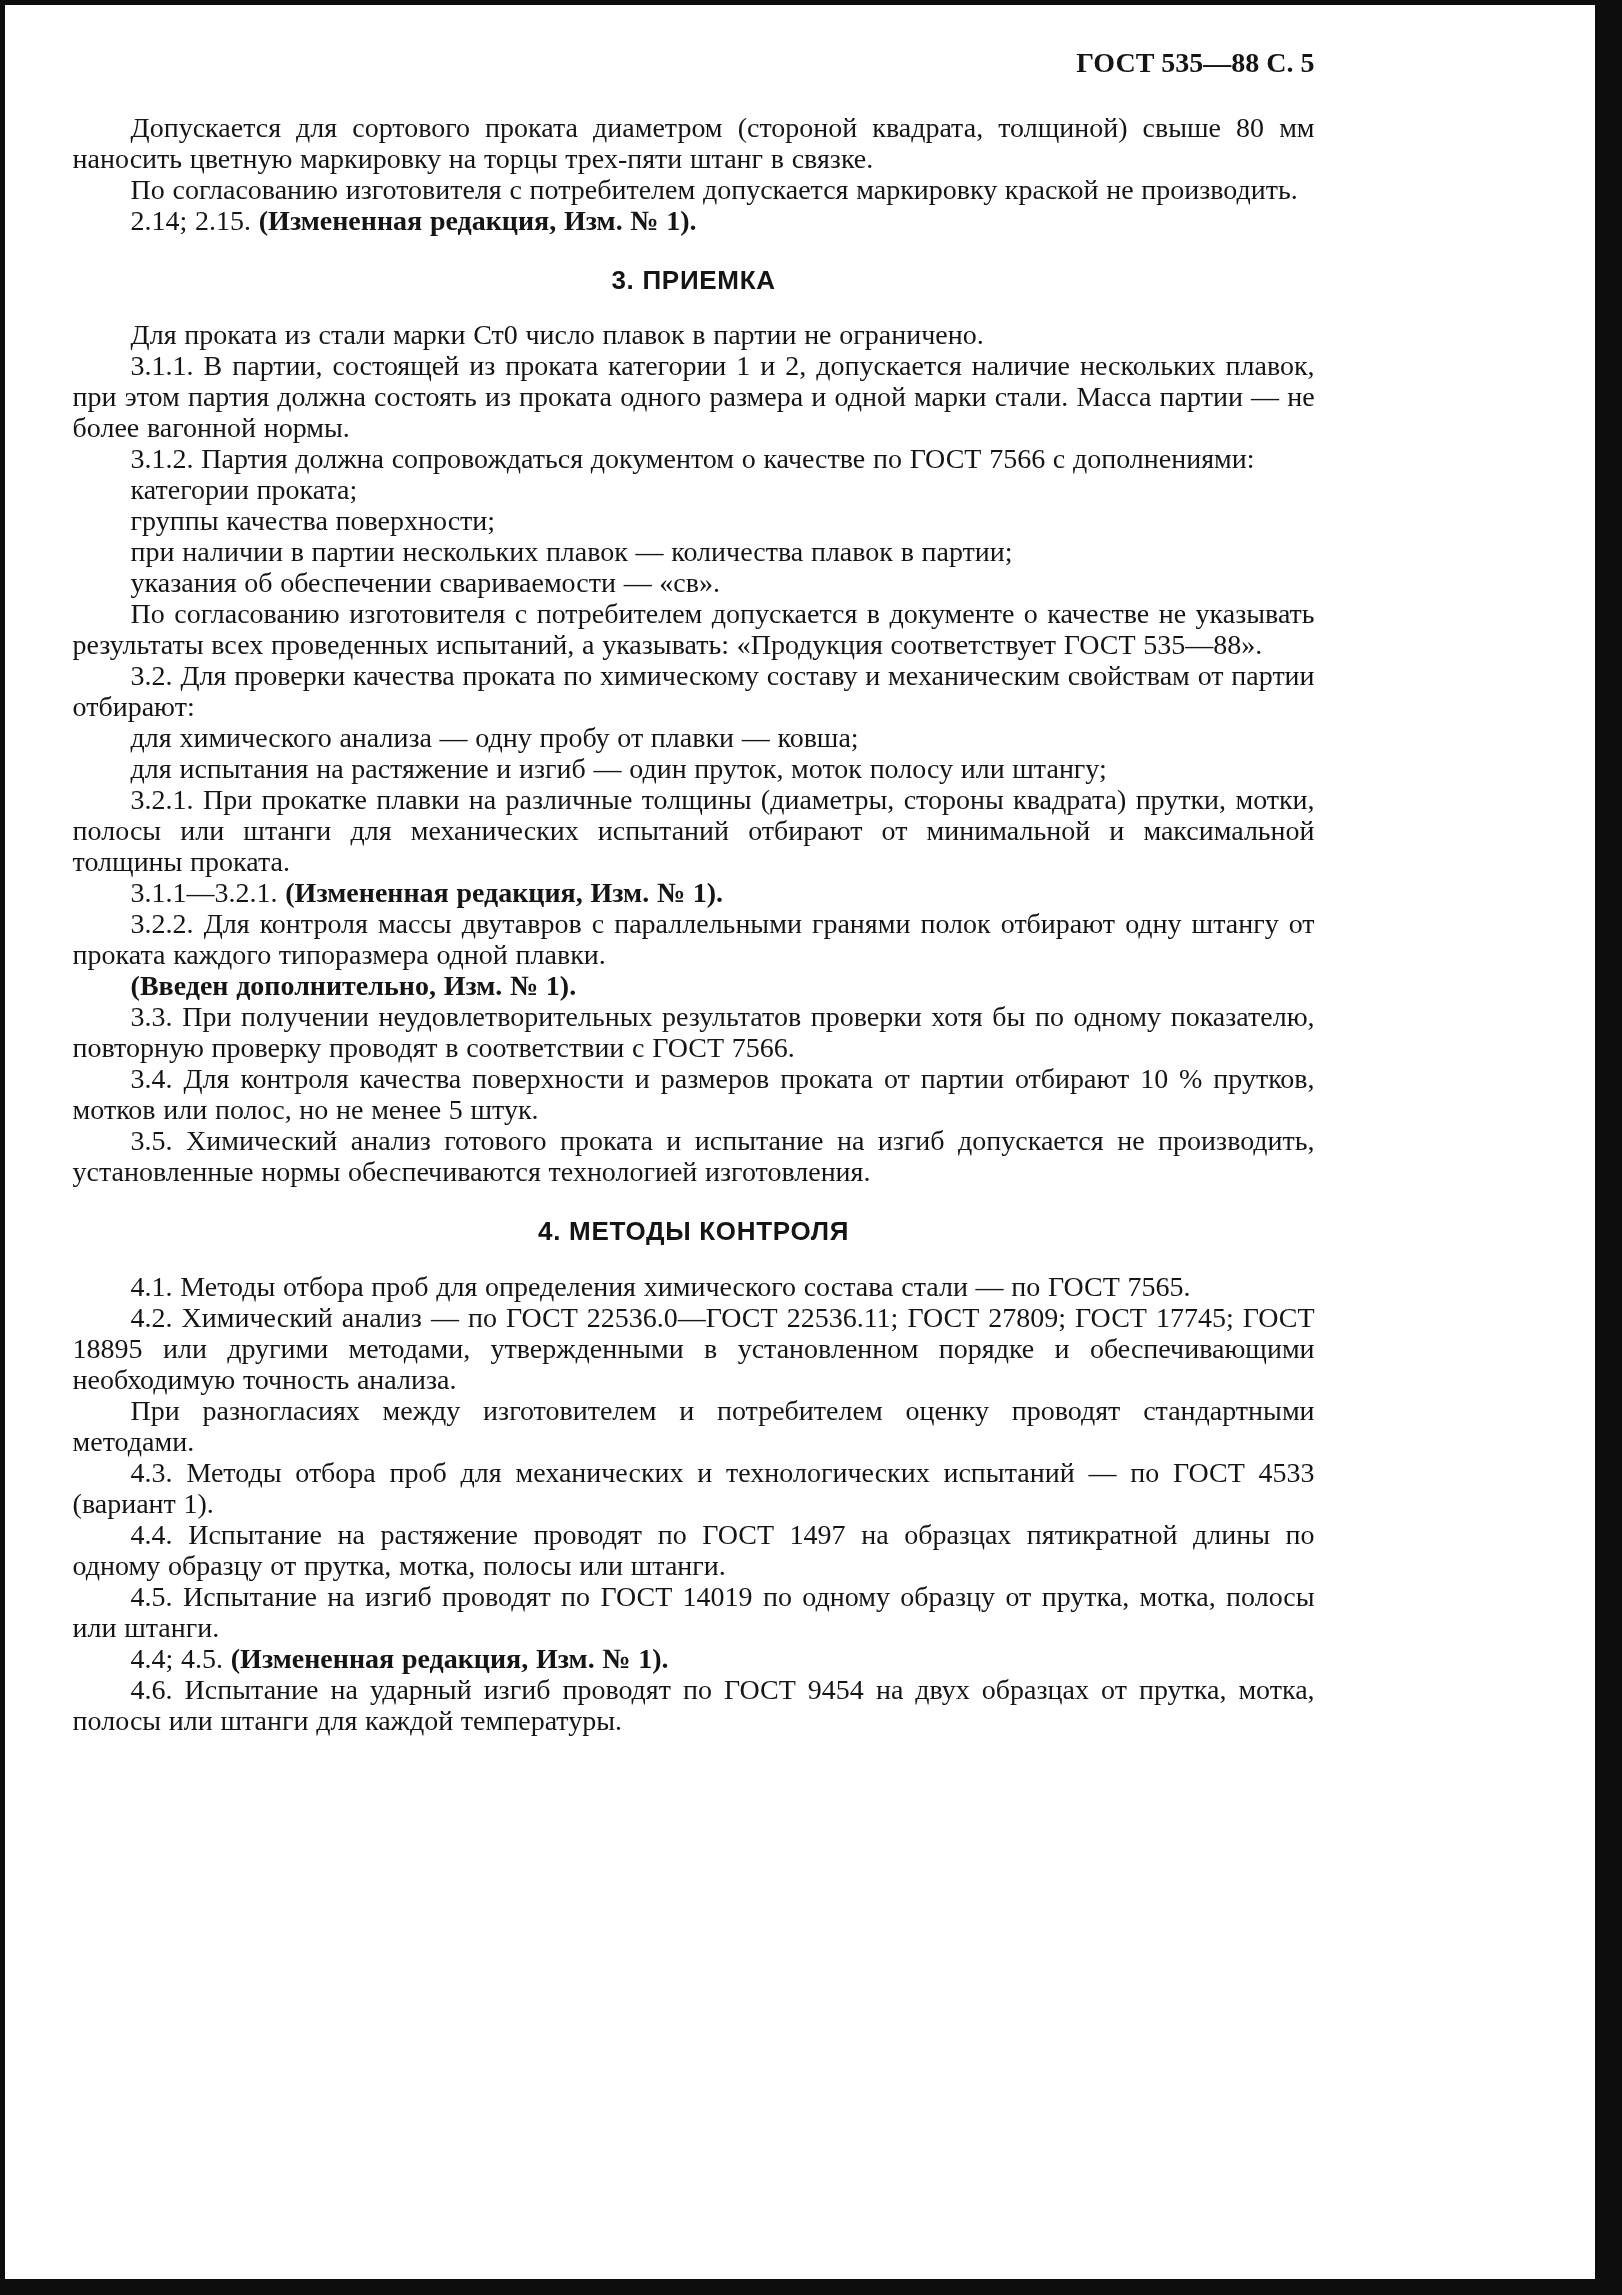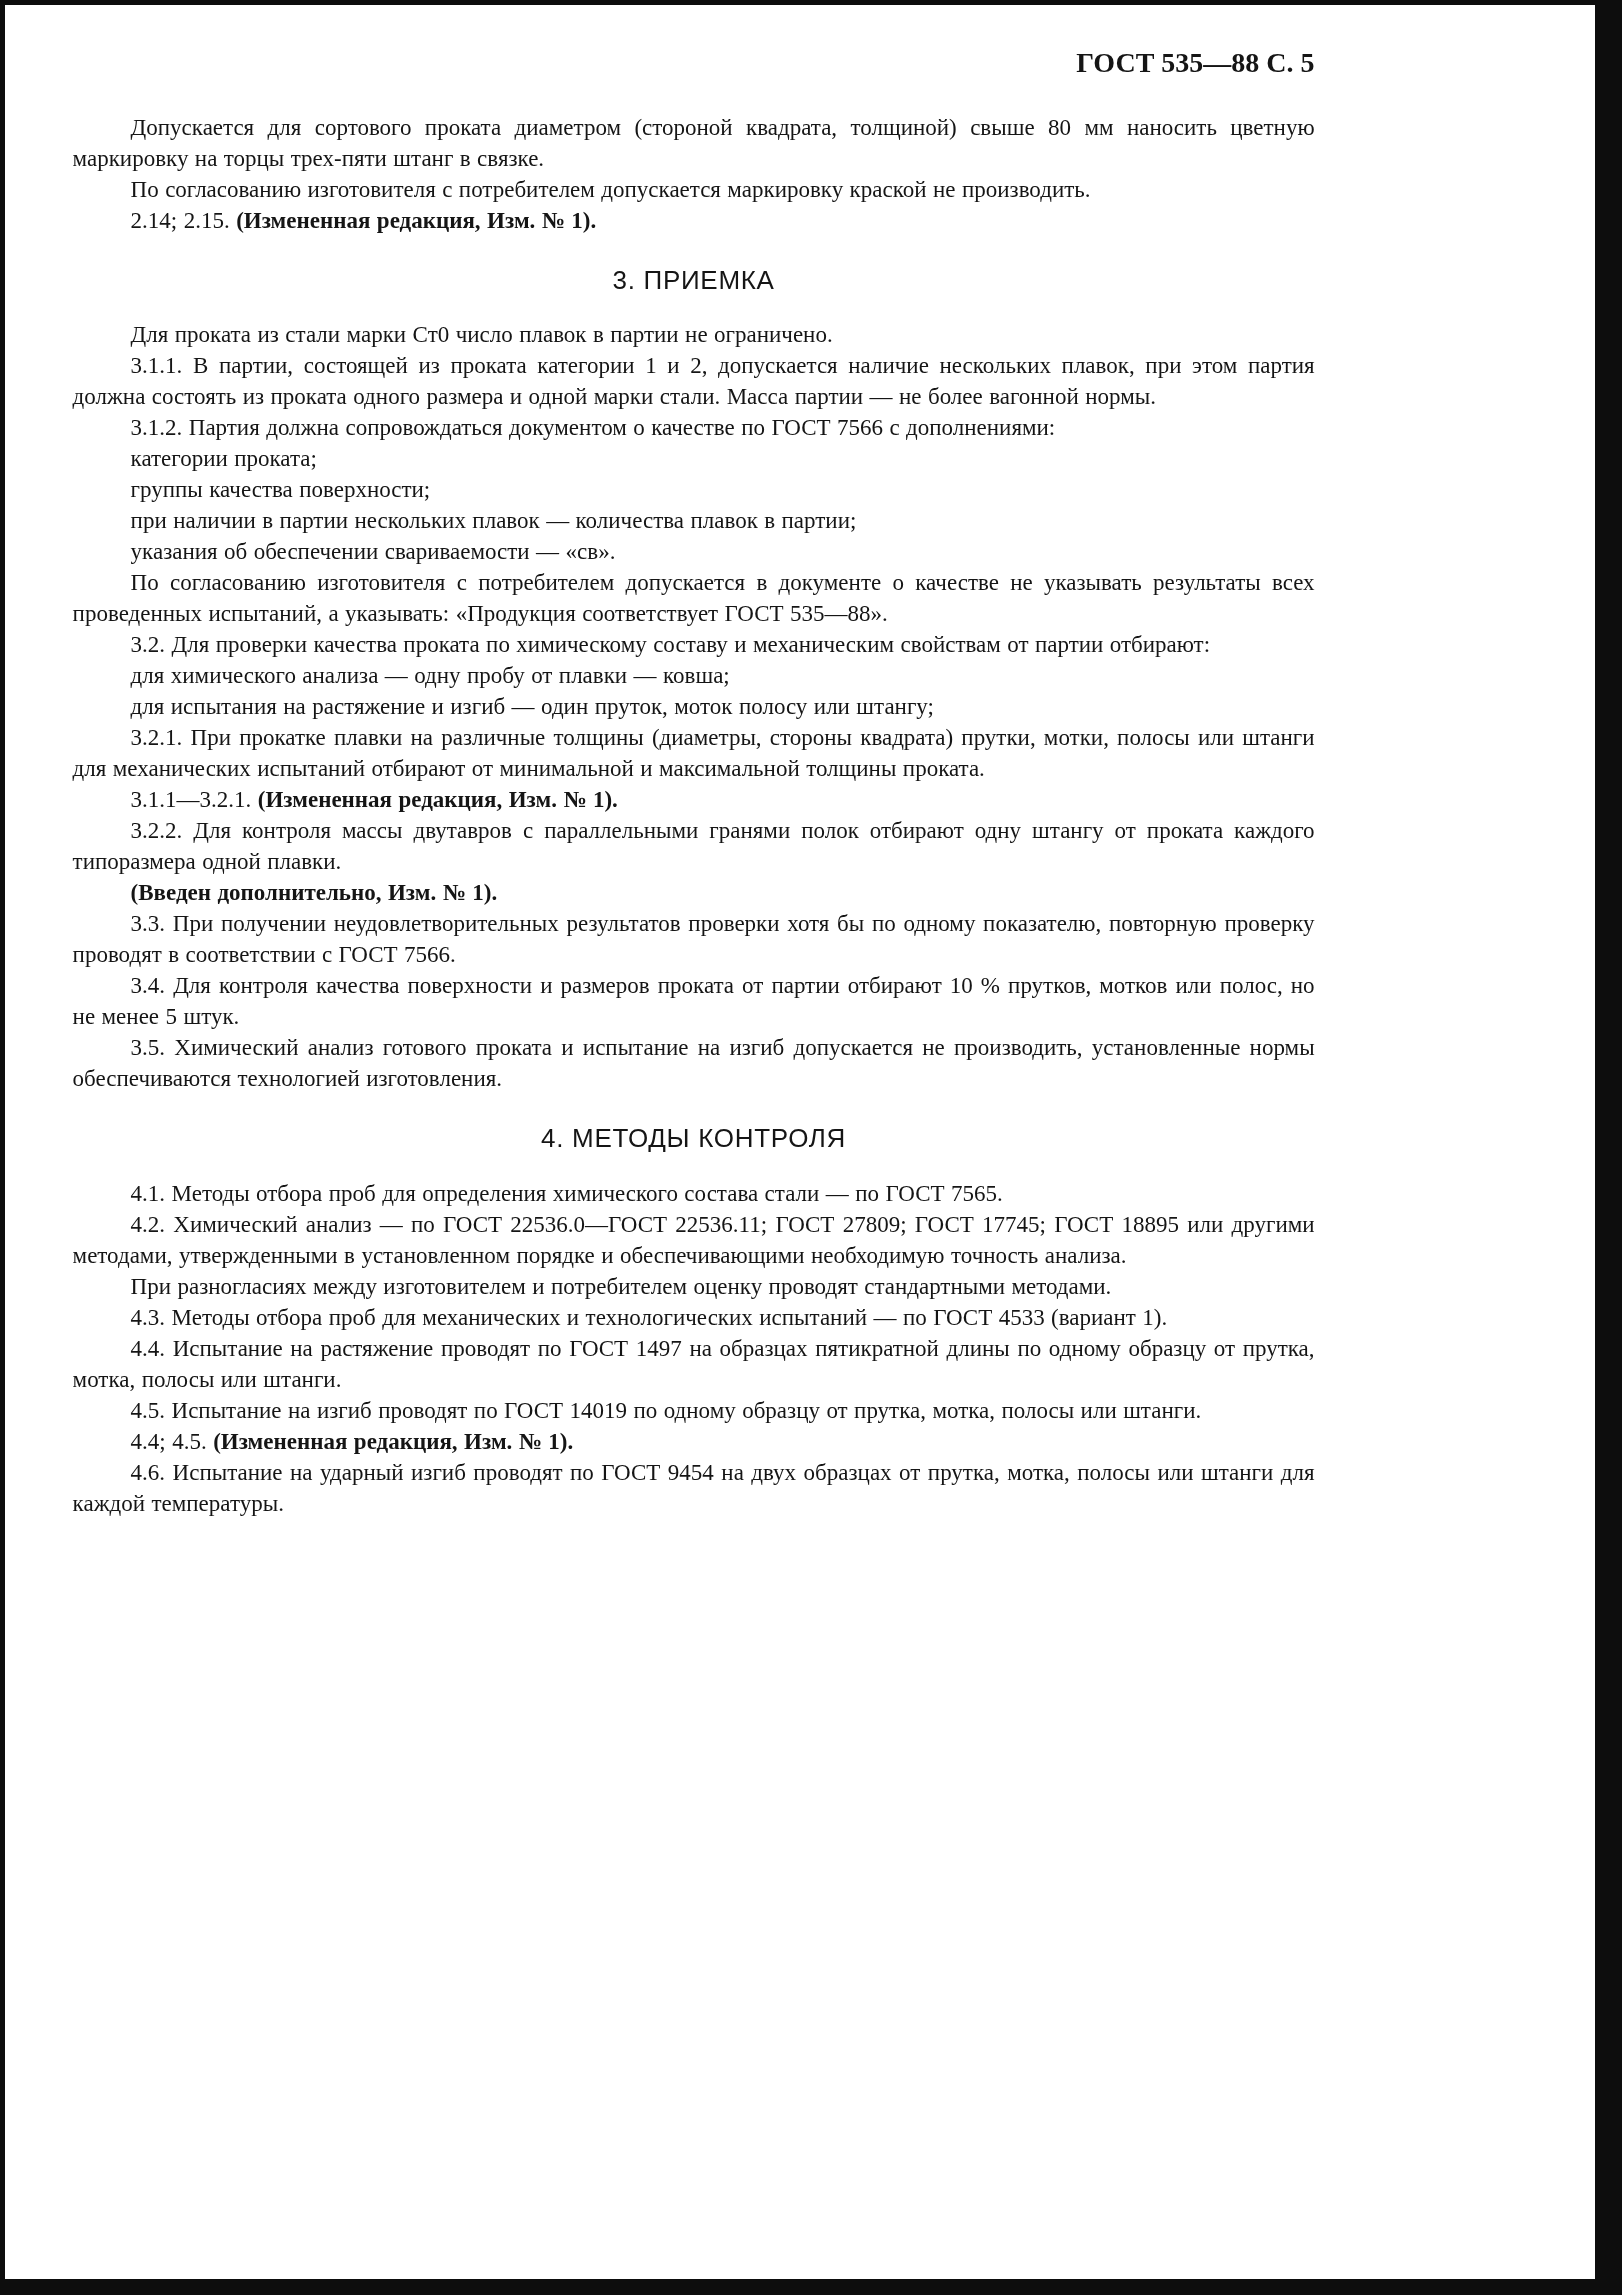--- a/index.html
+++ b/index.html
@@ -42,7 +42,7 @@
   }
   p.para {
     margin: 0;
-    font-size: 23px;
+    font-size: 28px;
     line-height: 31px;
     text-align: justify;
     text-indent: 58px;

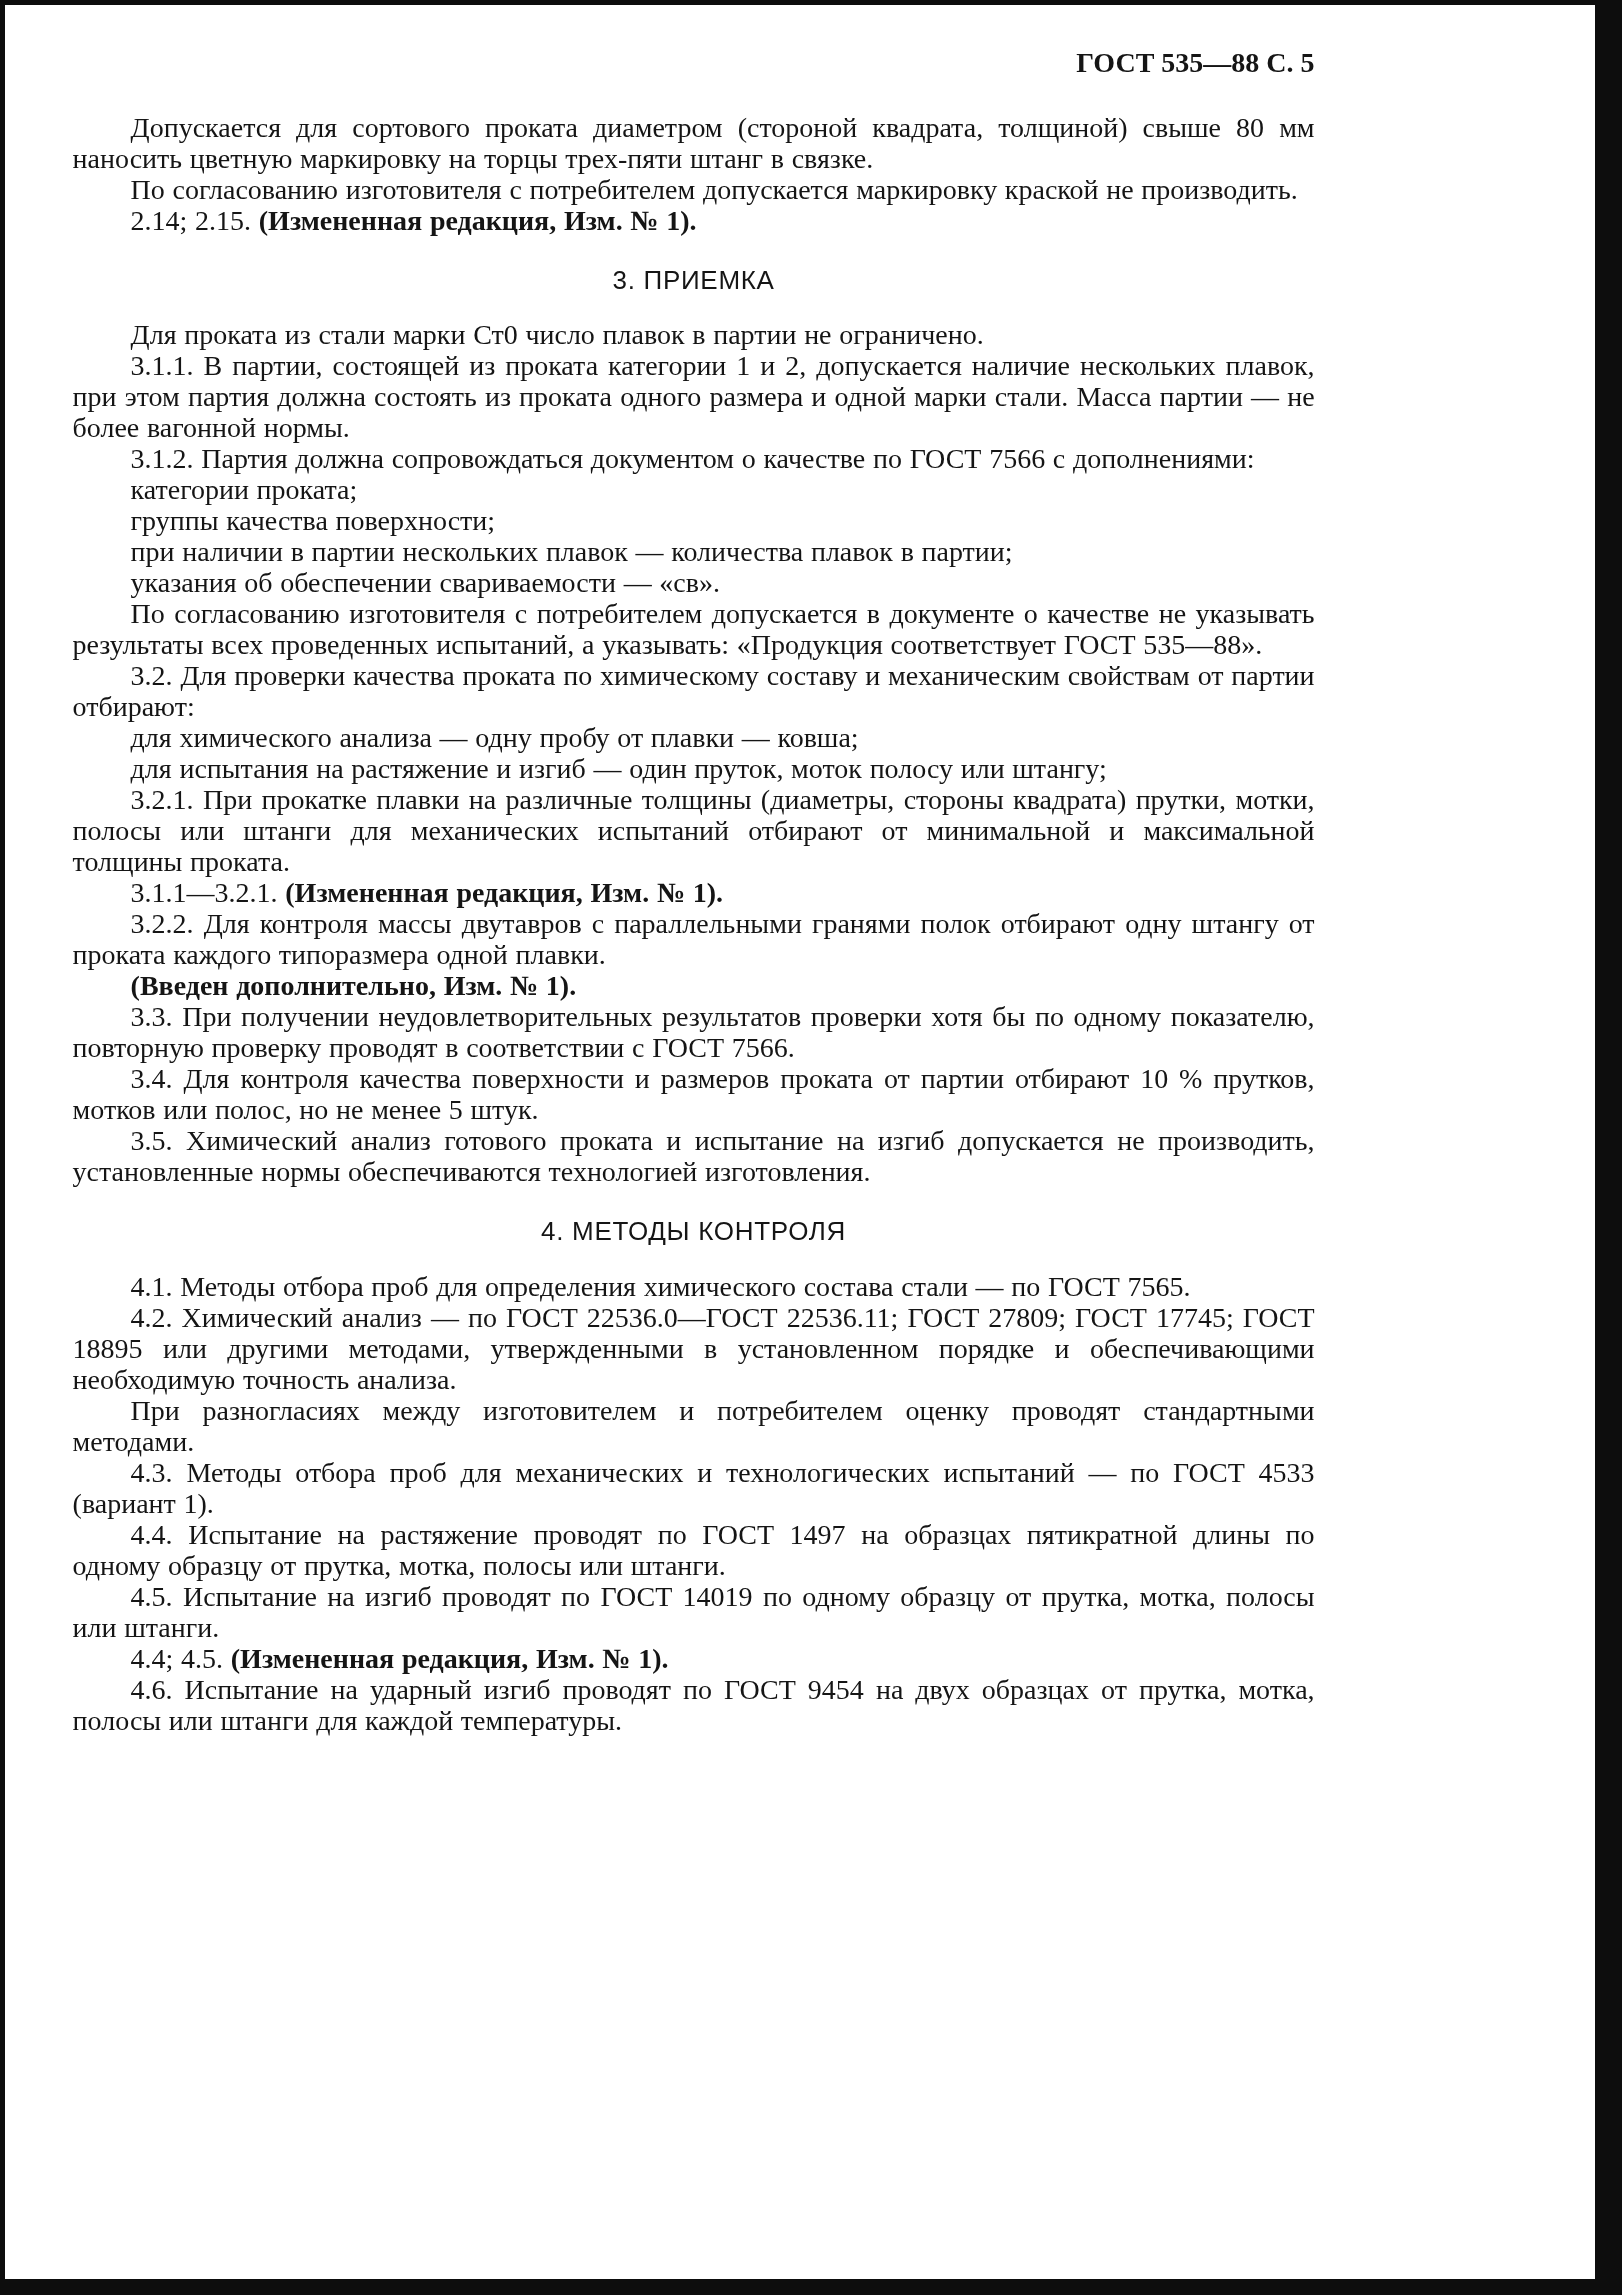--- a/index.html
+++ b/index.html
@@ -33,7 +33,7 @@
   }
   .section-heading {
     font-family: "Liberation Sans", "DejaVu Sans", sans-serif;
-    font-weight: normal;
+    font-weight: bold;
     font-size: 26px;
     line-height: 31px;
     text-align: center;

